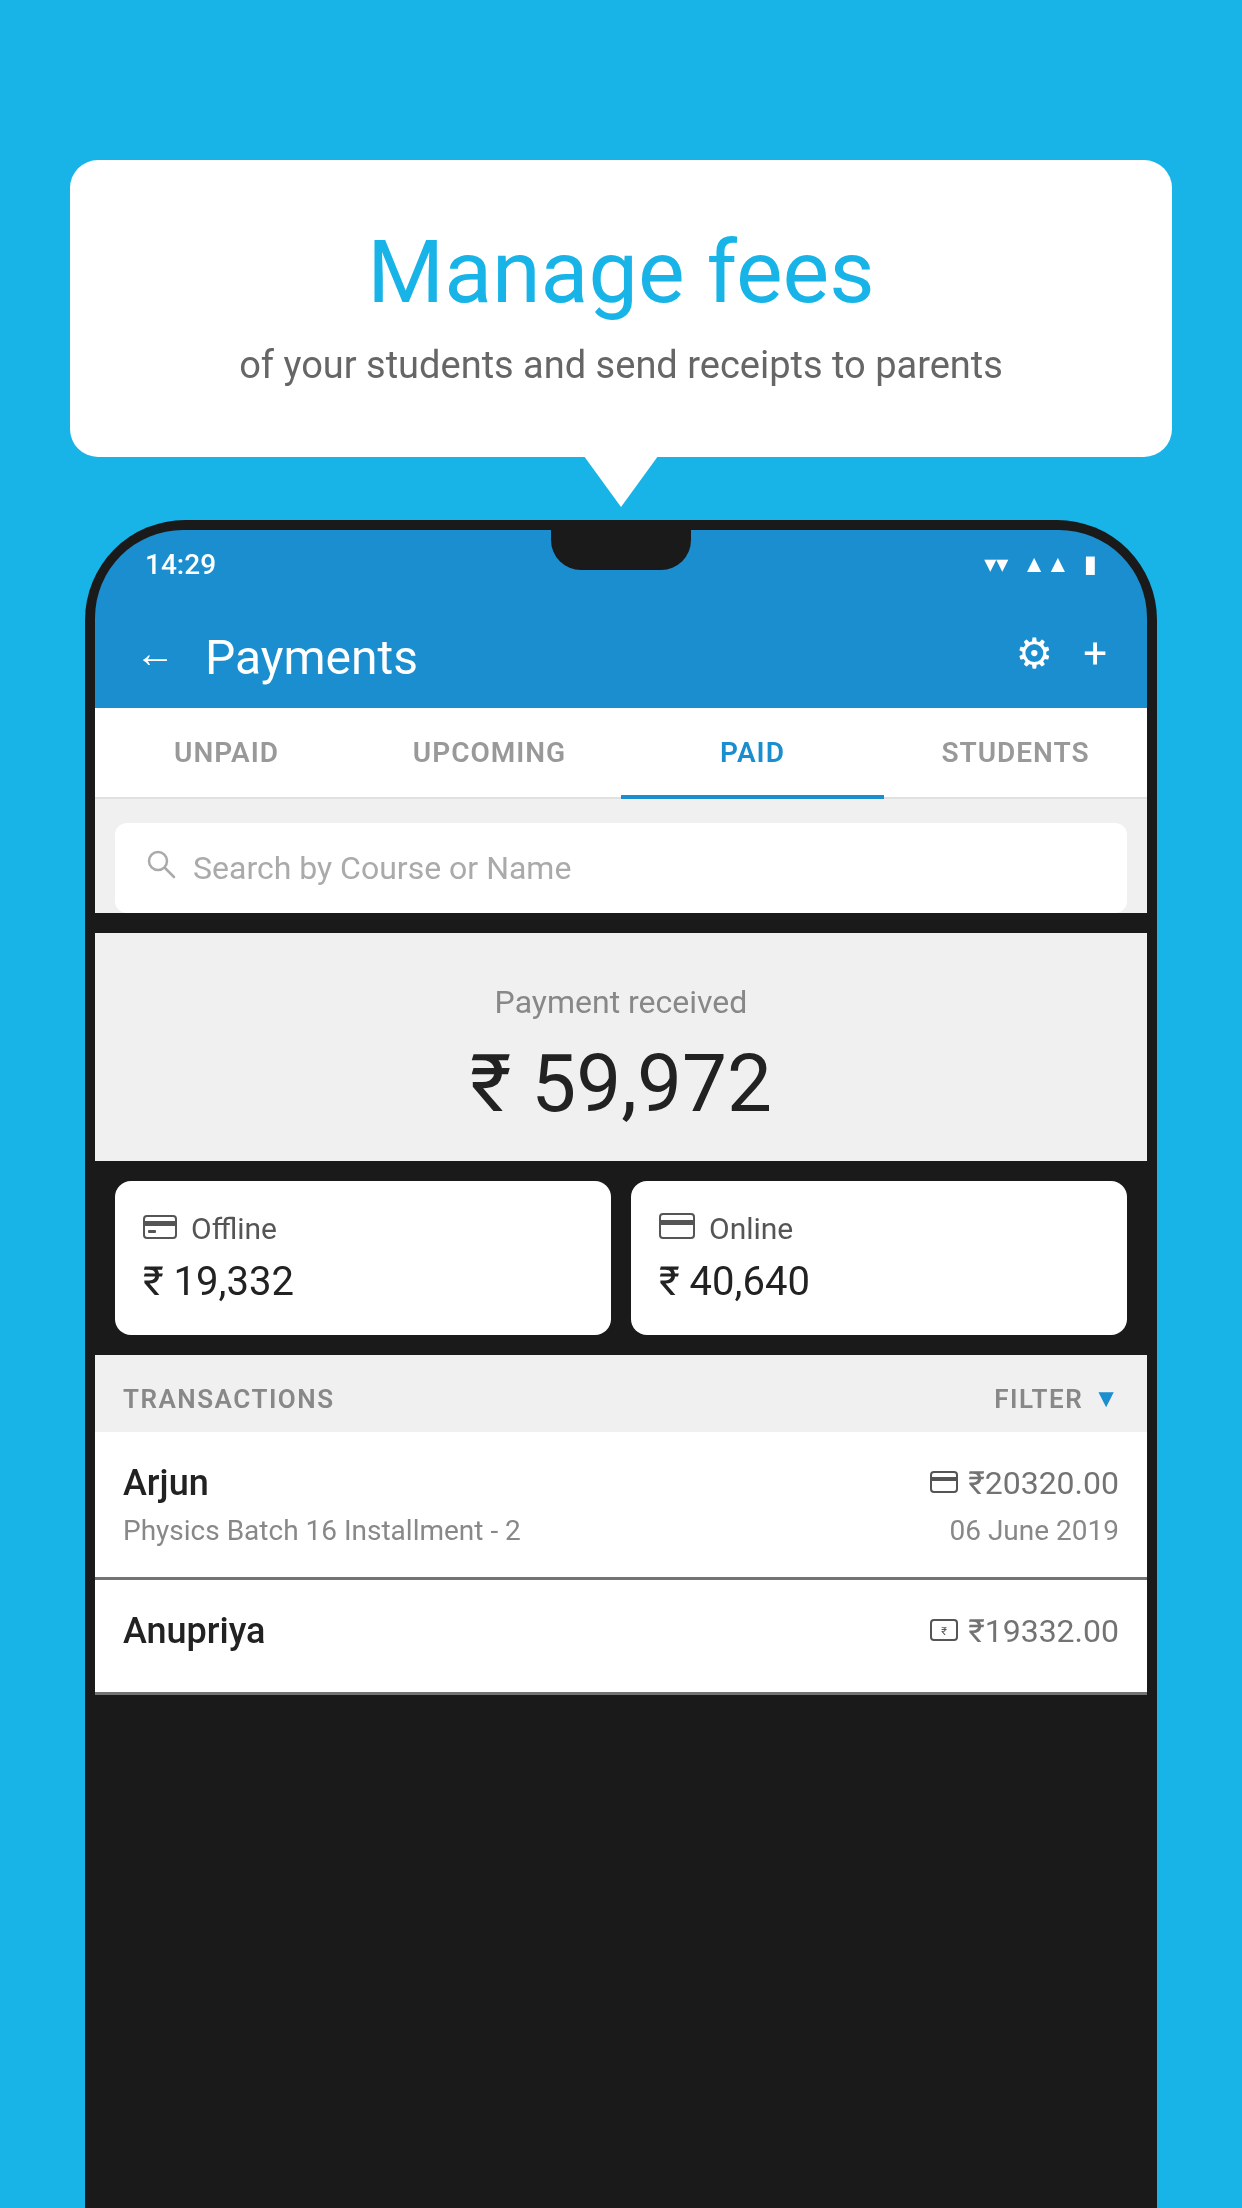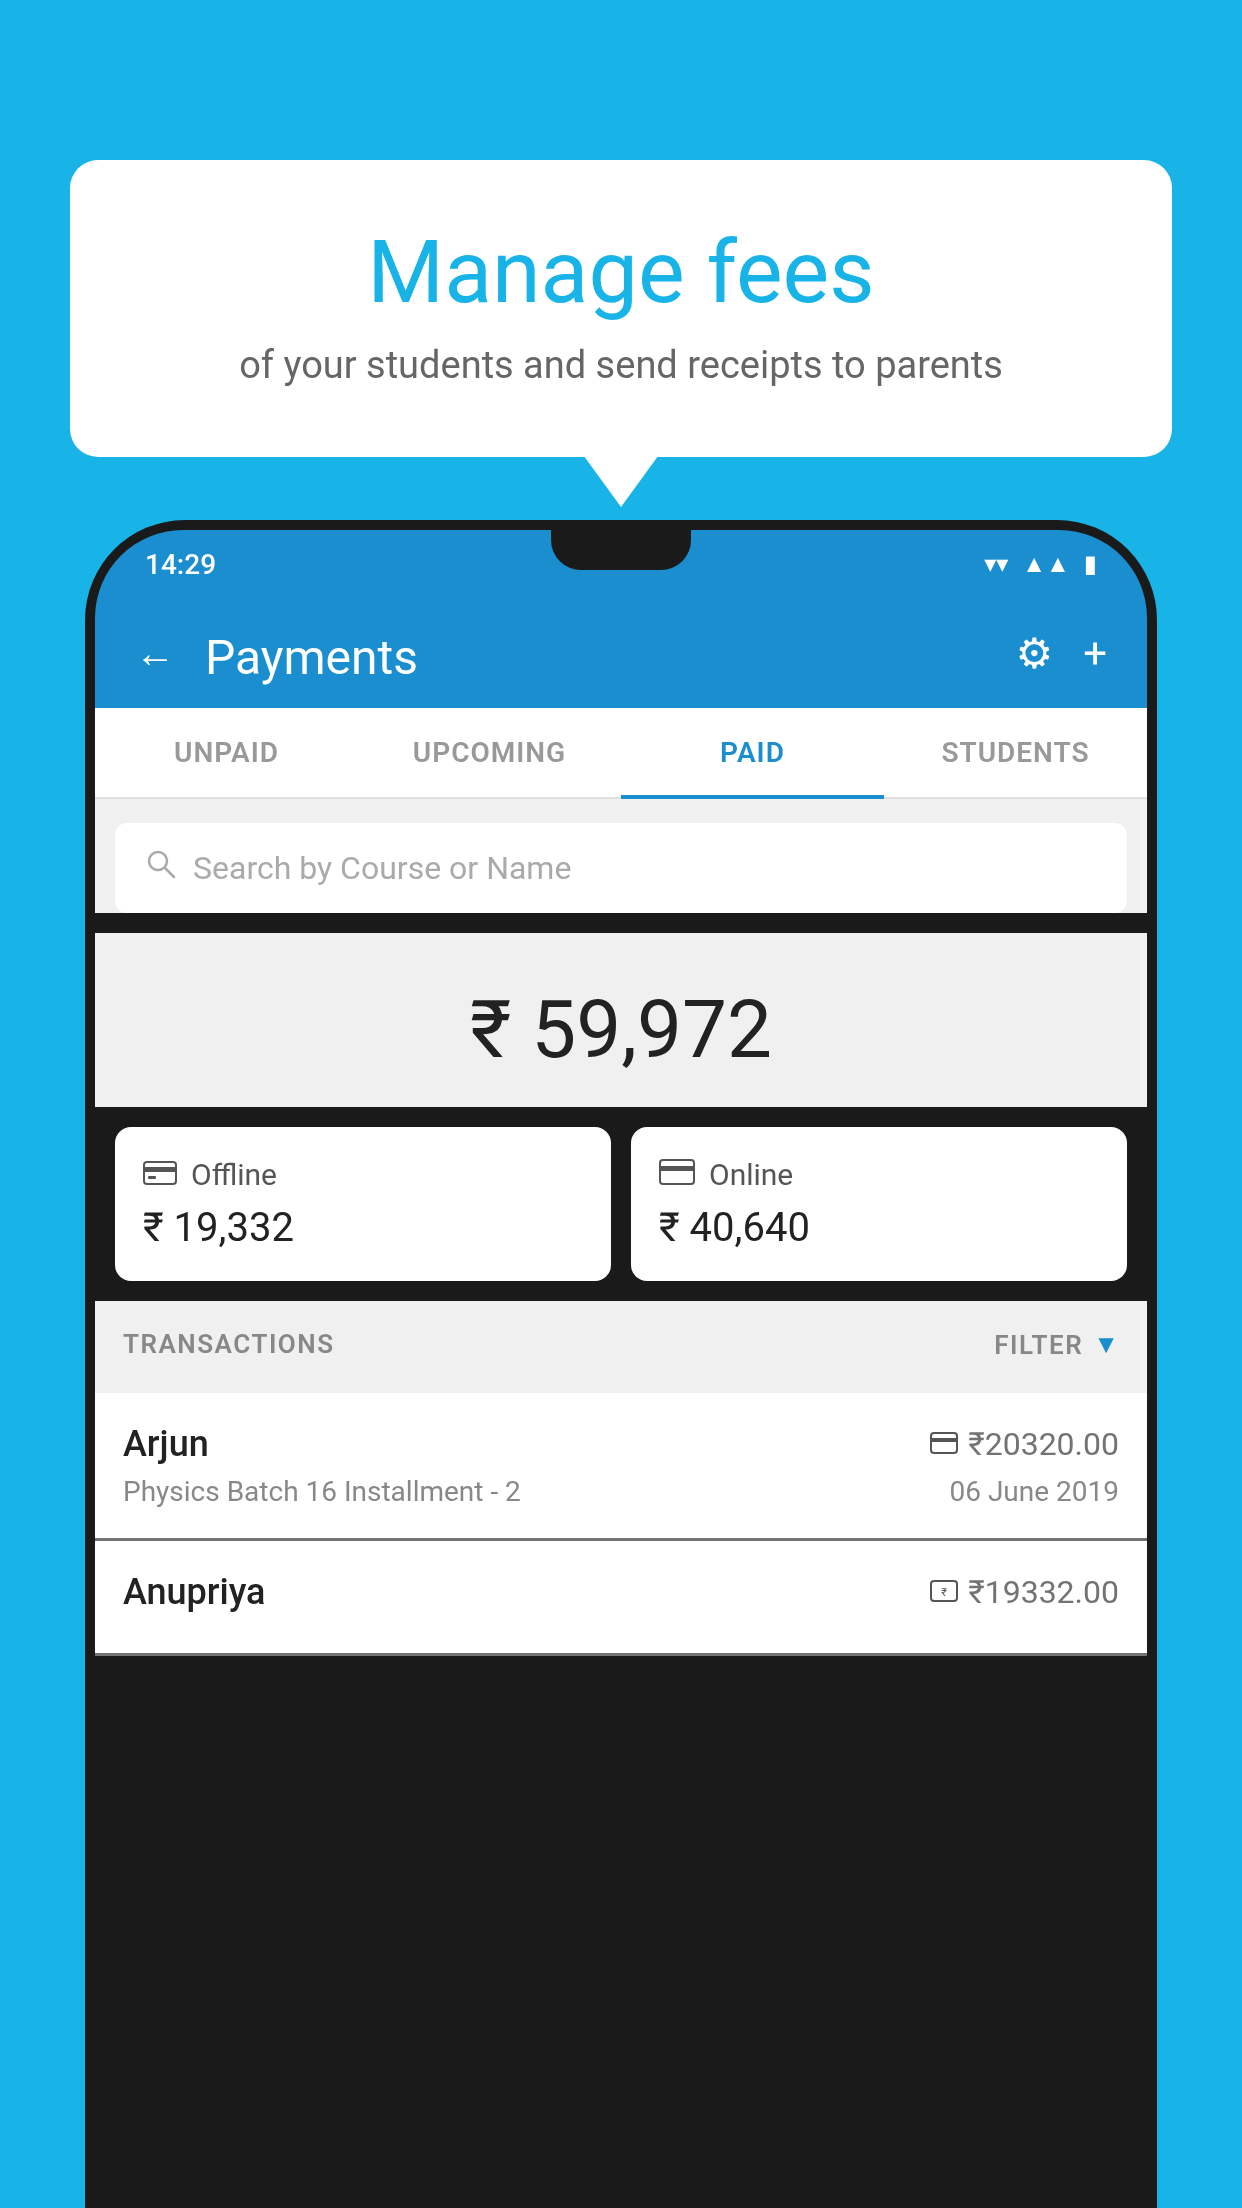--- a/index.html
+++ b/index.html
@@ -404,6 +404,7 @@
     </div>
 
     <div class="payment-received">
+      <div class="payment-received-label">Payment received</div>
       <div class="payment-amount">₹ 59,972</div>
     </div>
 

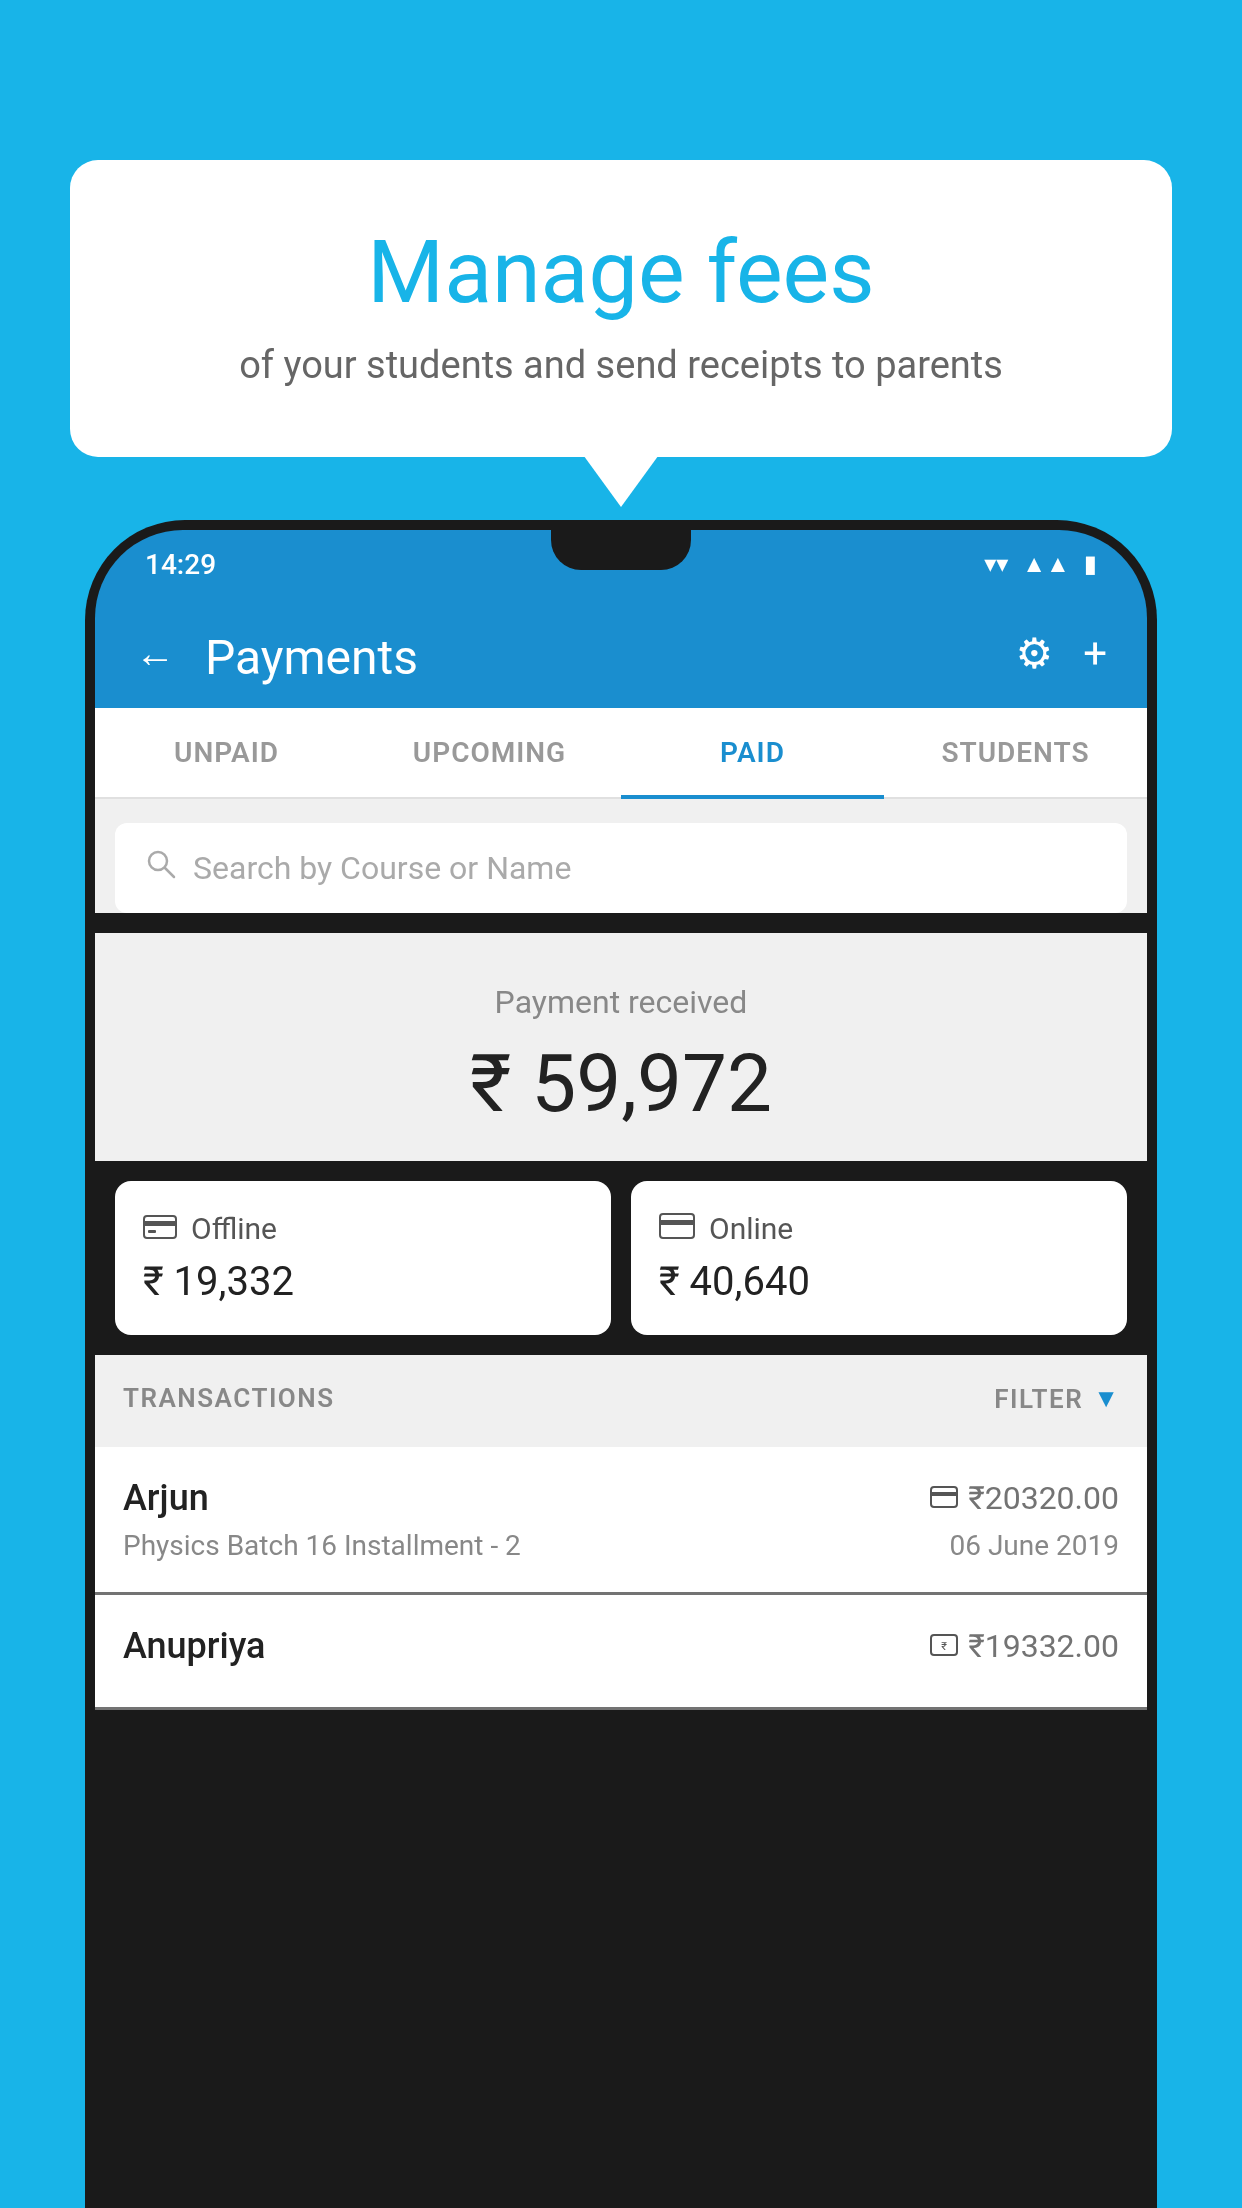--- a/index.html
+++ b/index.html
@@ -242,8 +242,9 @@
     
     .transactions-header {
       display: flex;
+      align-items: center;
       justify-content: space-between;
-      padding: 28px 28px 33px;
+      padding: 28px 28px 18px;
       background: #f0f0f0;
     }
 

